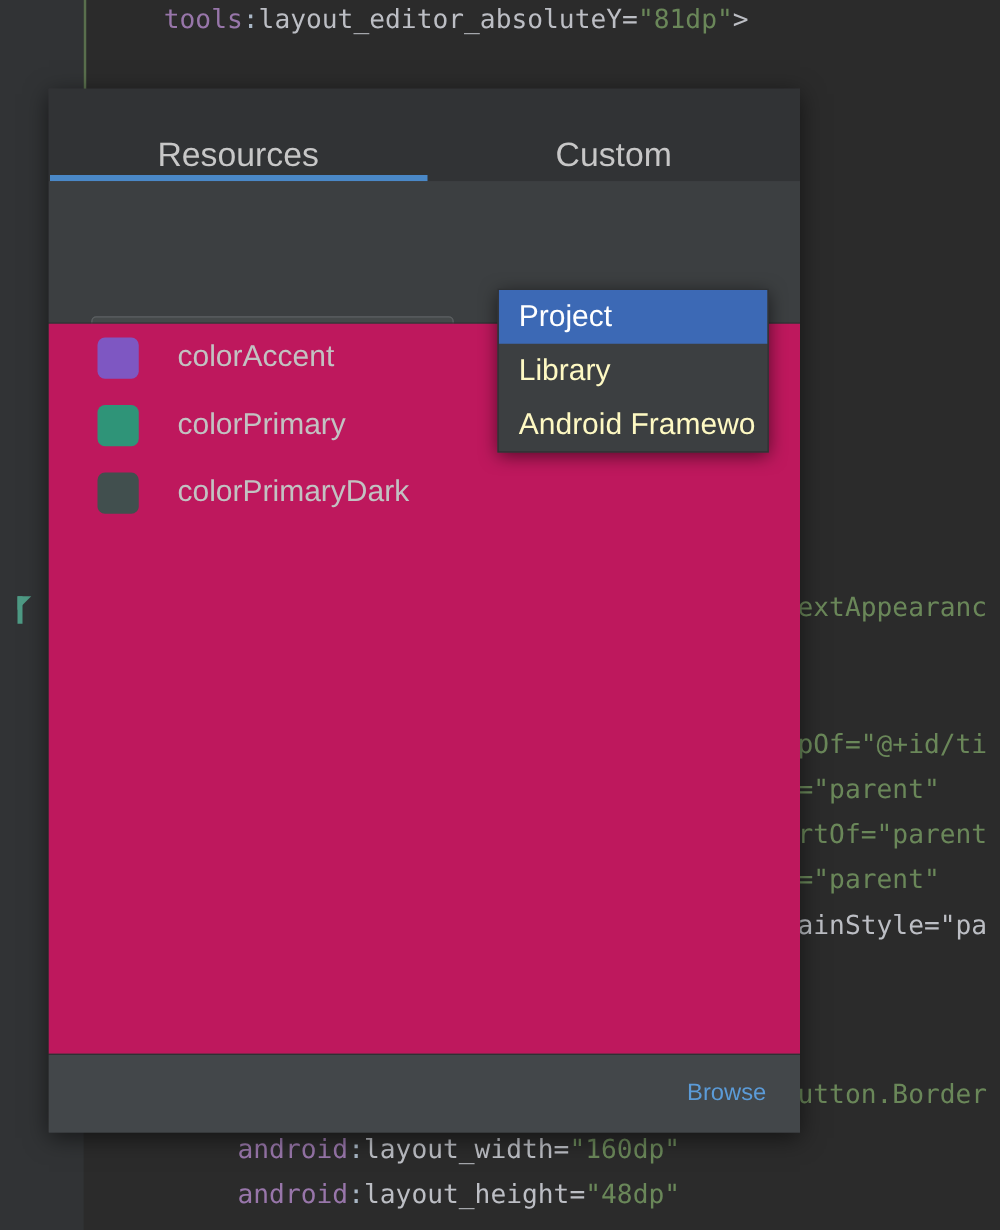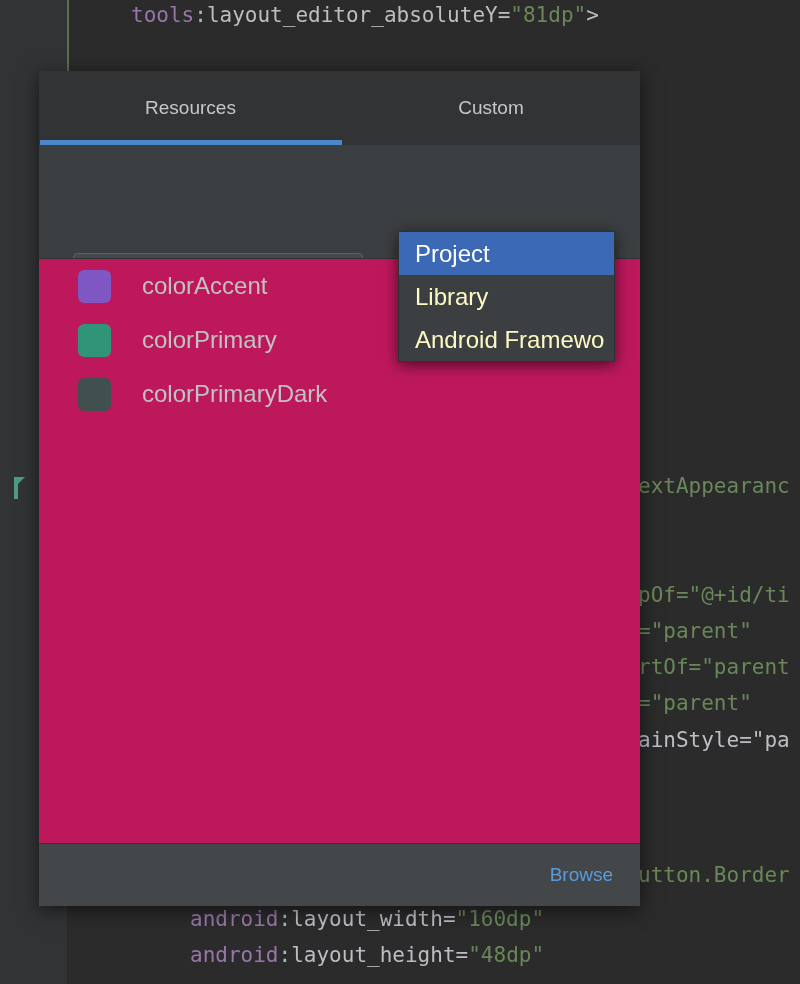--- a/index.html
+++ b/index.html
@@ -79,11 +79,11 @@
   }
   .tab {
     position: absolute;
-    top: 0;
+    top: 16px;
     height: 79px;
     line-height: 74px;
     text-align: center;
-    font-size: 19px;
+    font-size: 27px;
     color: #c7c7c7;
     cursor: default;
   }

